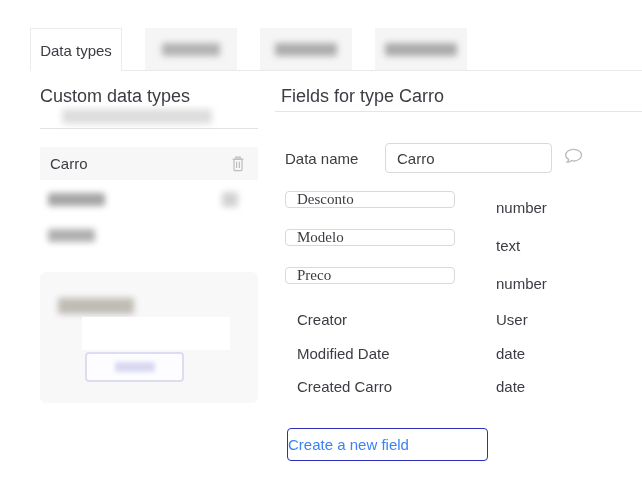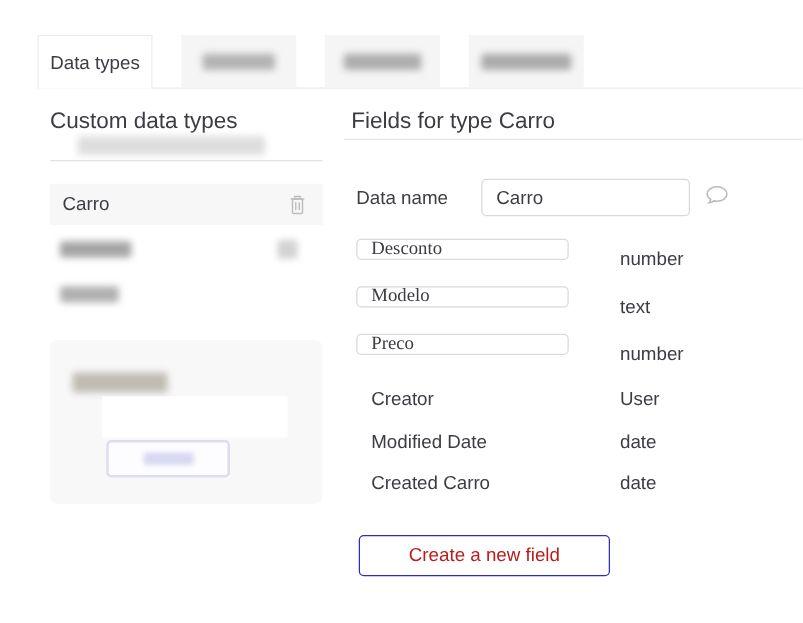--- a/index.html
+++ b/index.html
@@ -42,8 +42,8 @@
   .b1{top:311px;} .b2{top:345px;} .b3{top:378px;}
   .bt1{top:311px;} .bt2{top:345px;} .bt3{top:378px;}
   .create-btn{left:287px;top:428px;width:201px;height:33px;background:#ffffff;
-    border:1px solid #2d2dba;border-radius:4px;color:#b91c1c;font-size:15px;
-    display:flex;align-items:center;justify-content:center;cursor:pointer;box-sizing:border-box;}
+    border:1px solid #2d2dba;border-radius:4px;color:#3b82f6;font-size:15px;
+    display:flex;align-items:center;cursor:pointer;box-sizing:border-box;}
   svg{display:block;}
 </style>
 </head>

